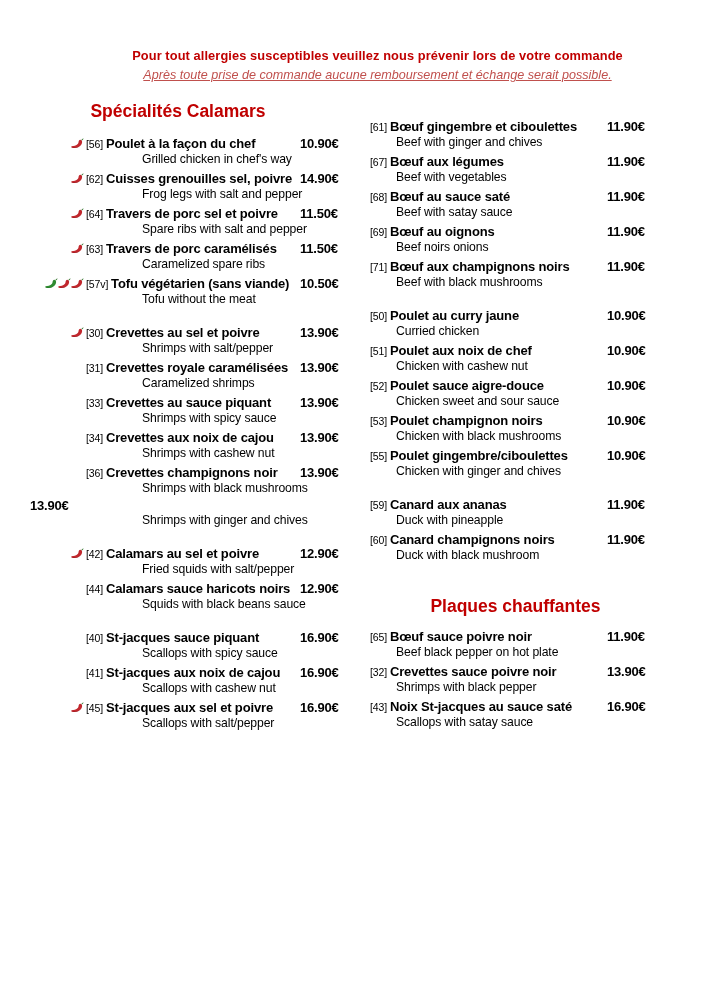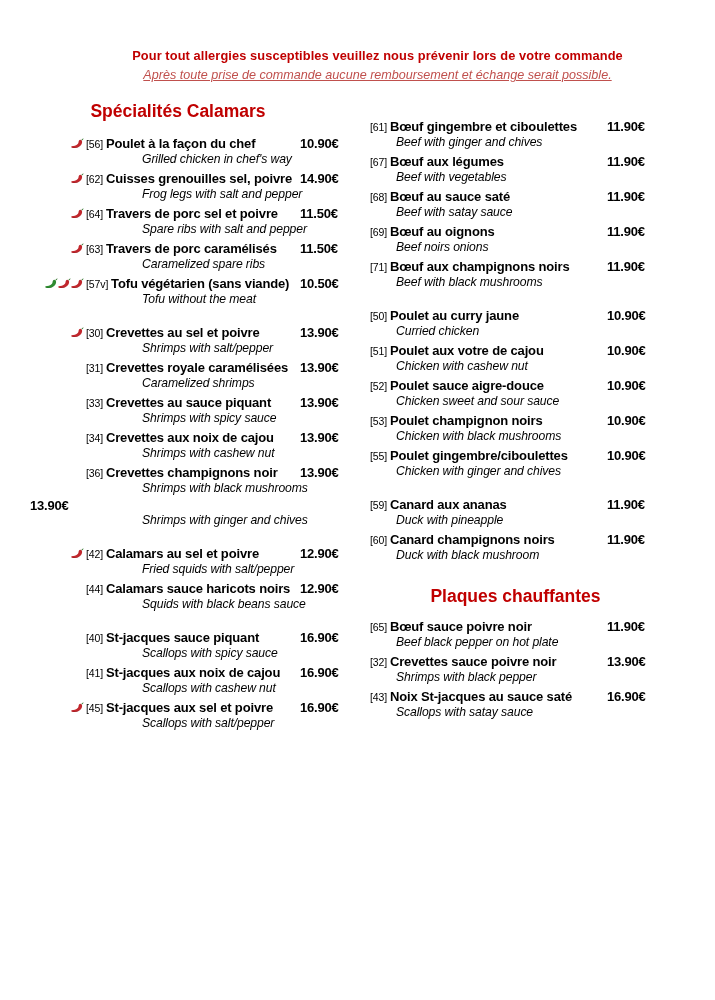--- a/index.html
+++ b/index.html
@@ -123,7 +123,6 @@
   }
   .col-left .price { width: 60px; }
   .desc {
-    font-style: italic;
     font-size: 12.2px;
     padding-left: 112px;
     line-height: 15px;

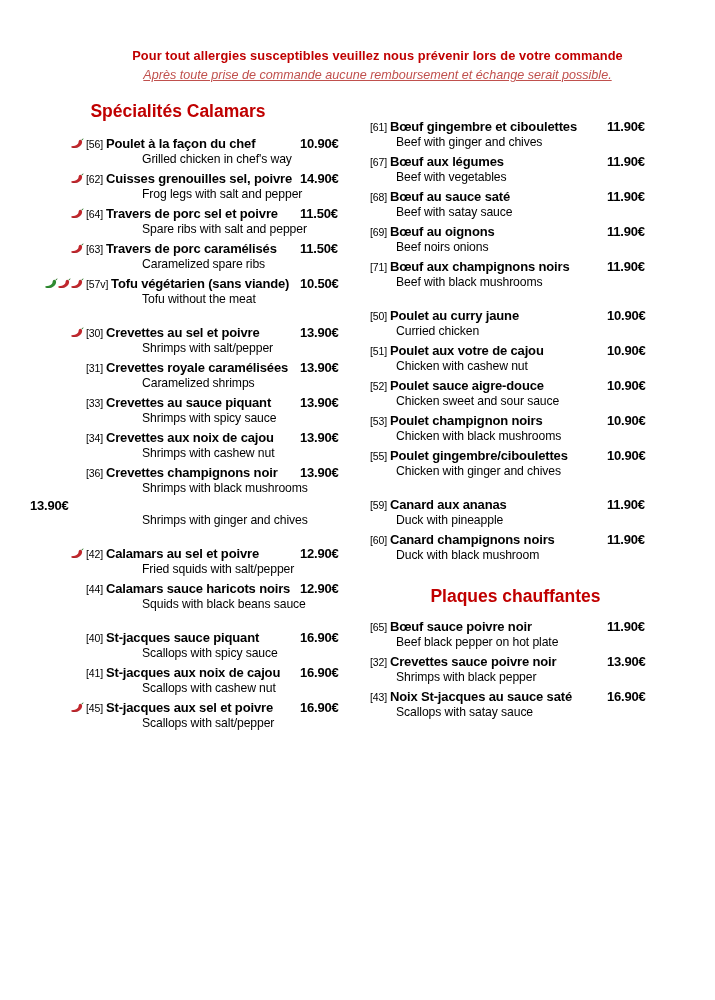--- a/index.html
+++ b/index.html
@@ -421,7 +421,7 @@
         </div>
         <div class="item">
           <div class="item-row">
-            <div class="name-cell"><span class="num">[51] </span><span class="nm">Poulet aux votre de cajou</span></div>
+            <div class="name-cell"><span class="num">[51] </span><span class="nm">Poulet aux noix de chef</span></div>
             <div class="price">10.90€</div>
           </div>
           <div class="desc">Chicken with cashew nut</div>

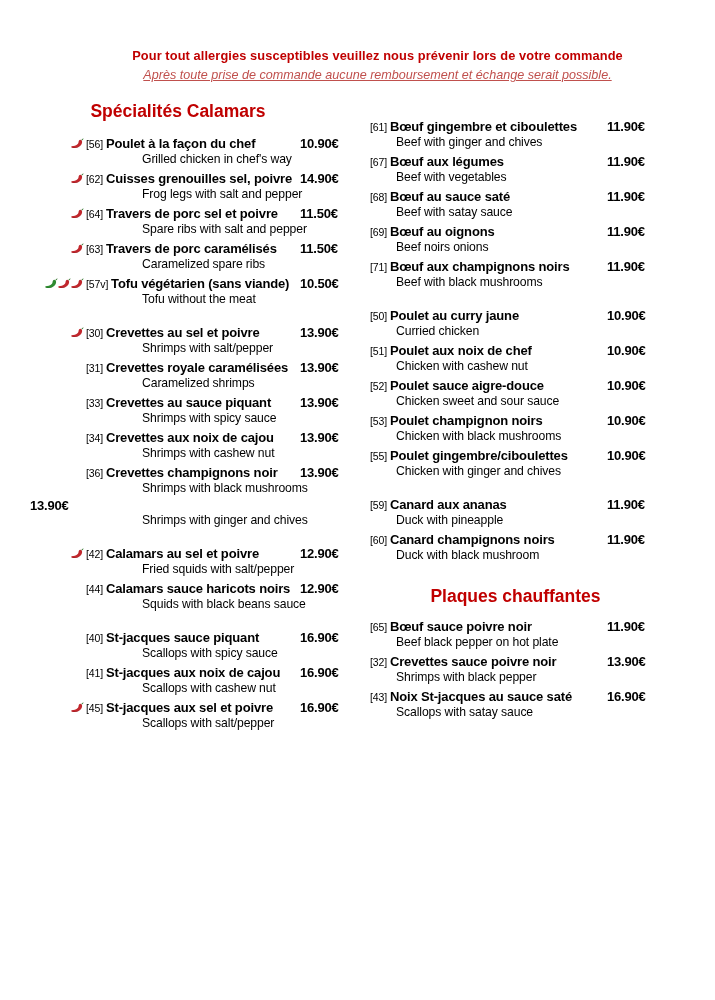--- a/index.html
+++ b/index.html
@@ -143,7 +143,7 @@
   .chili svg { display: block; }
 
   .col-right .section-title {
-    margin-top: 22px;
+    margin-top: 32px;
     margin-bottom: 10px;
     padding-left: 6px;
   }

